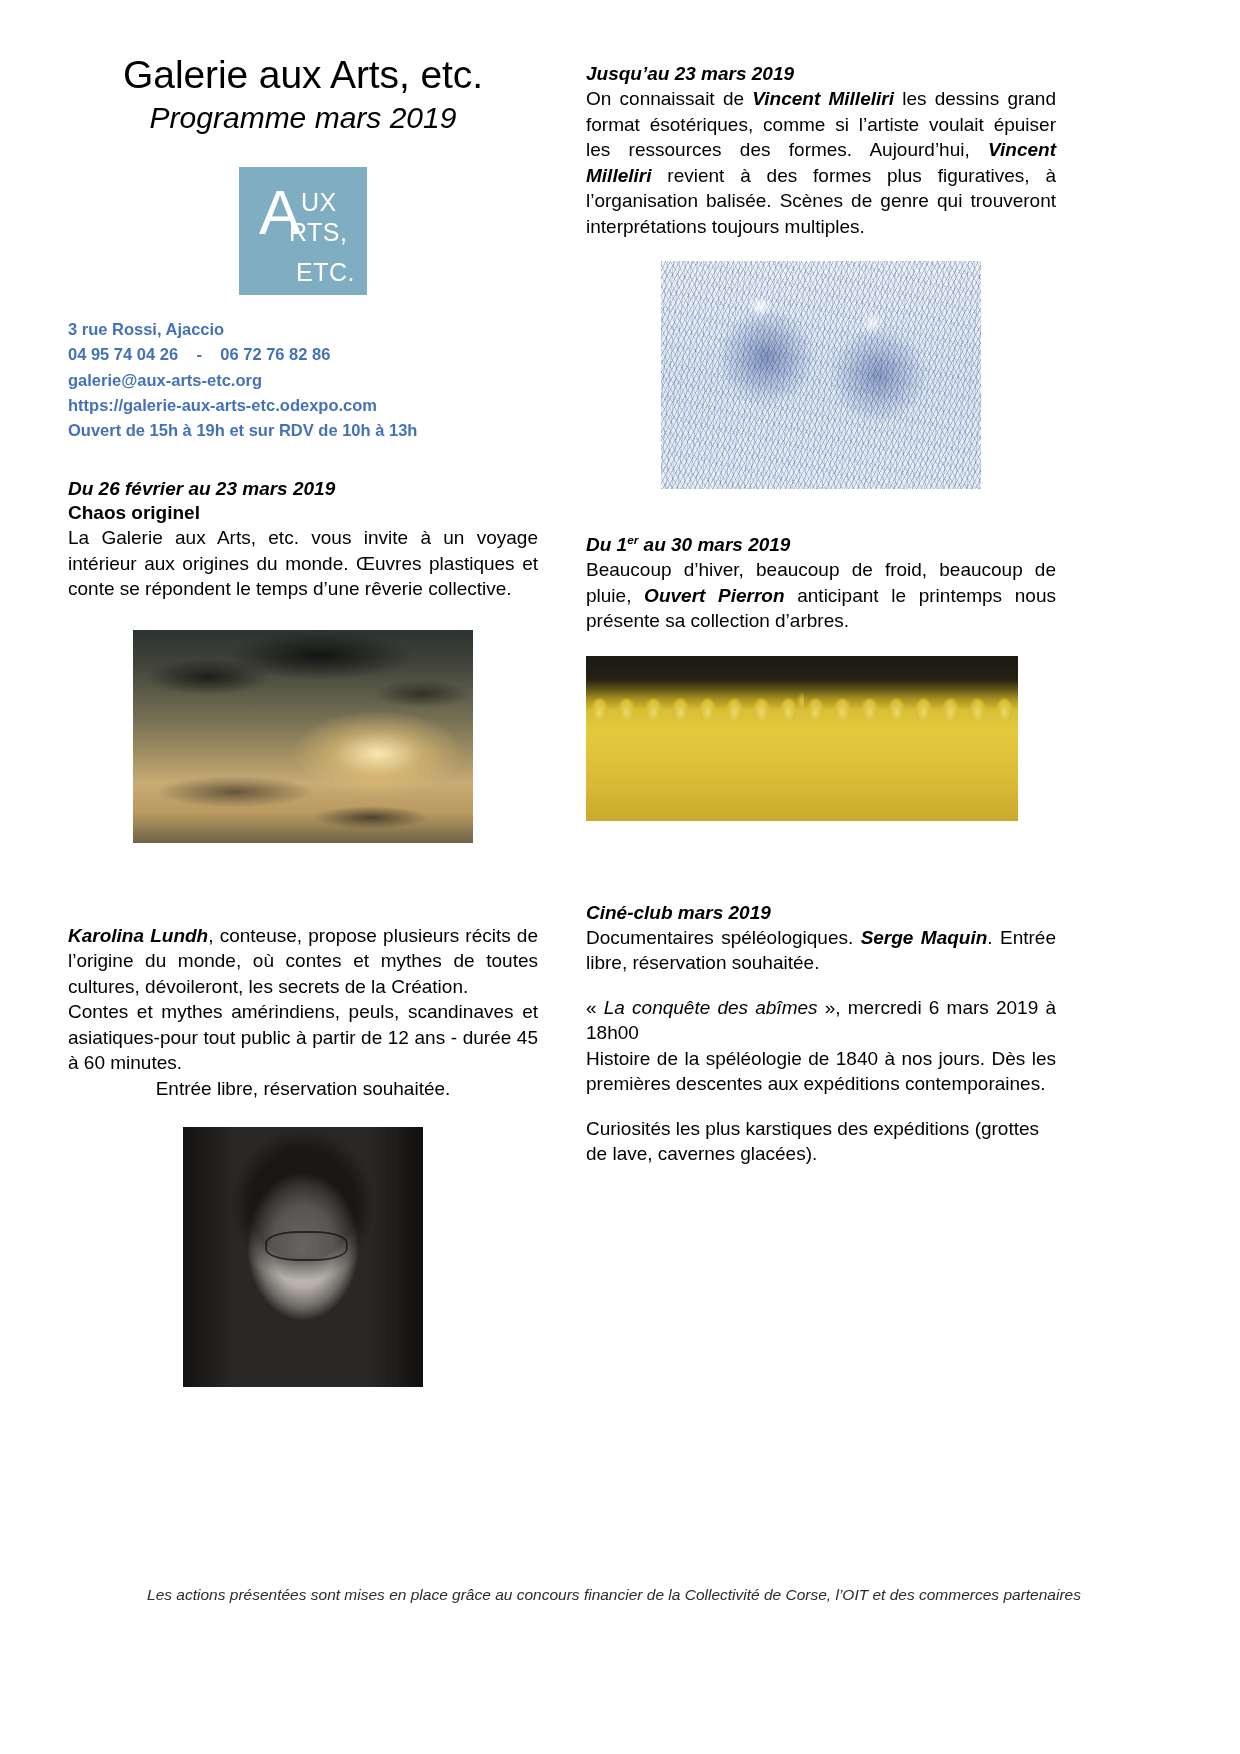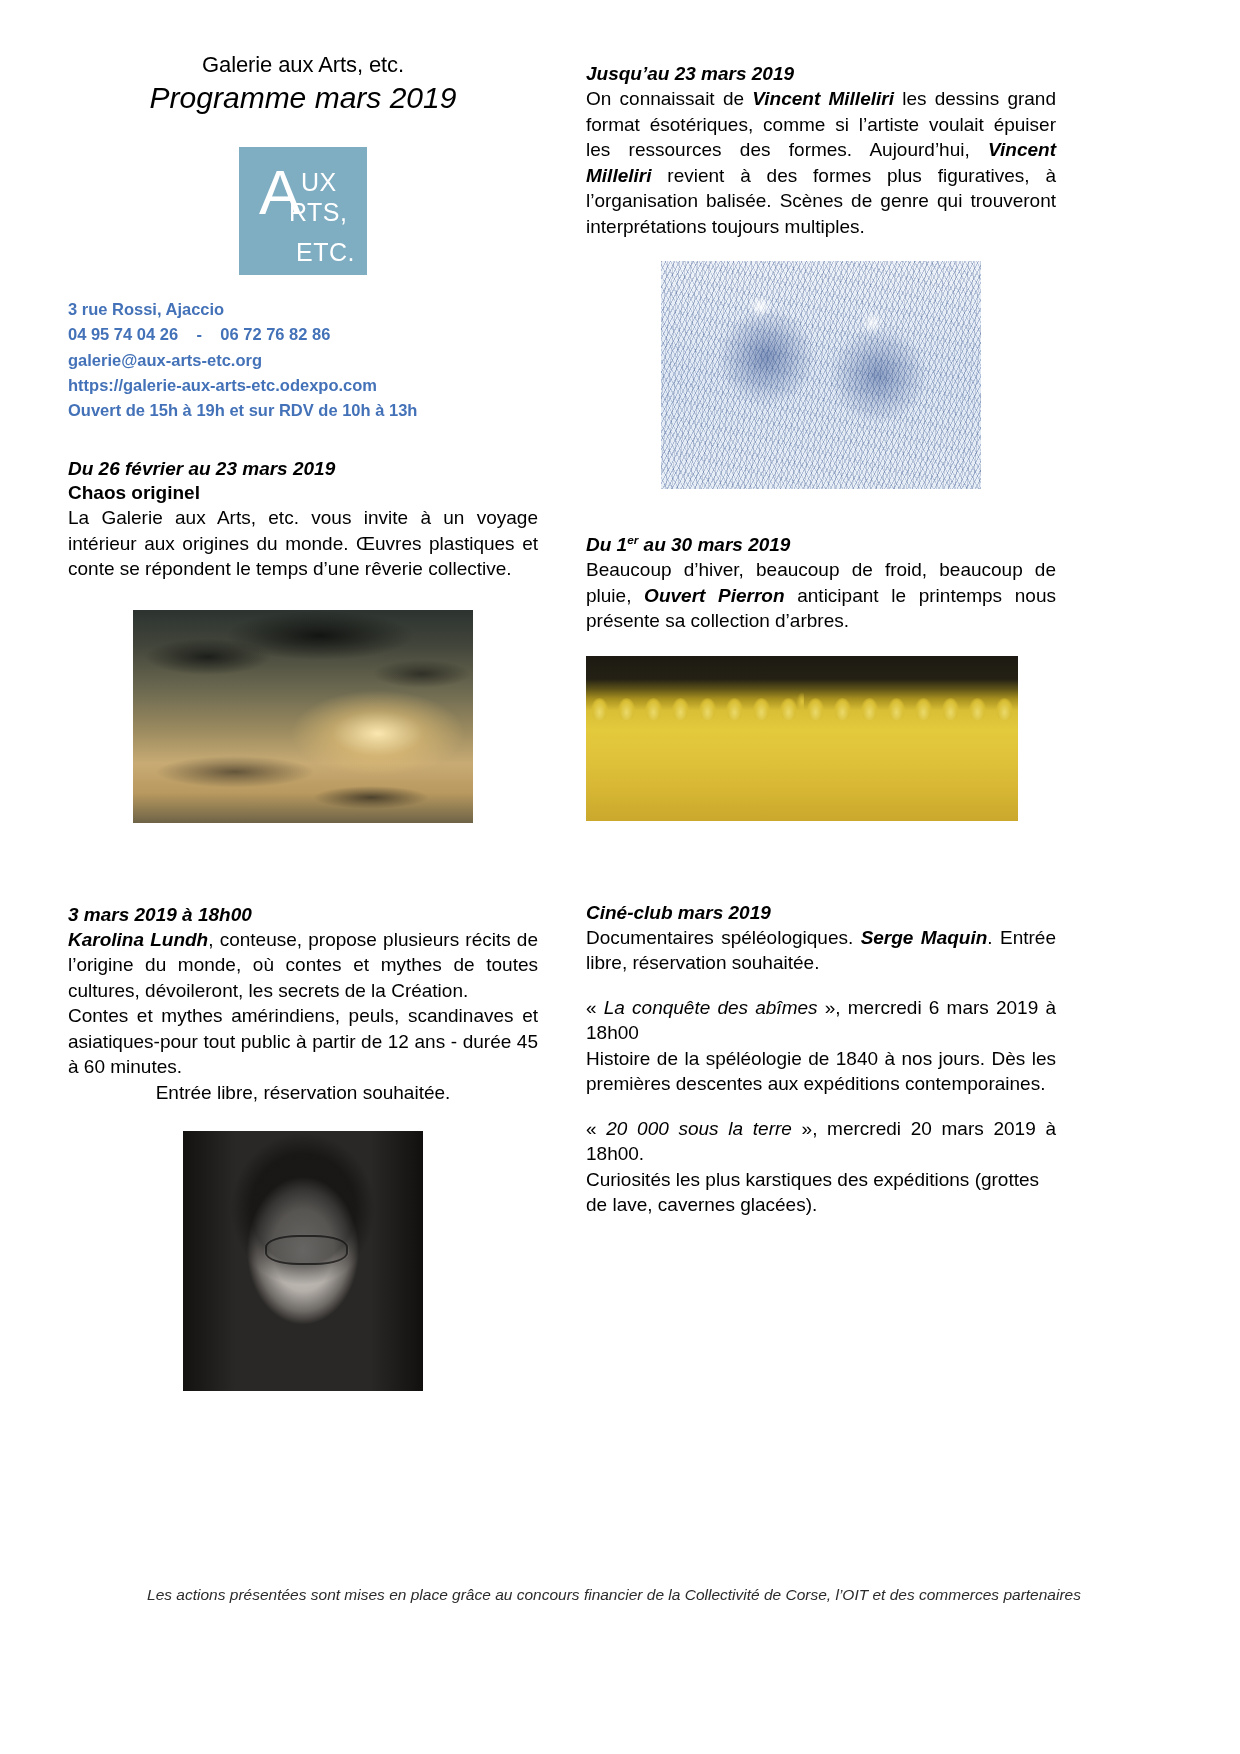--- a/index.html
+++ b/index.html
@@ -34,7 +34,7 @@
   
   .masthead { text-align: center; }
   .gal-title {
-    font-size: 22px;
+    font-size: 39px;
     font-weight: 400;
     line-height: 1.18;
     letter-spacing: -0.1px;

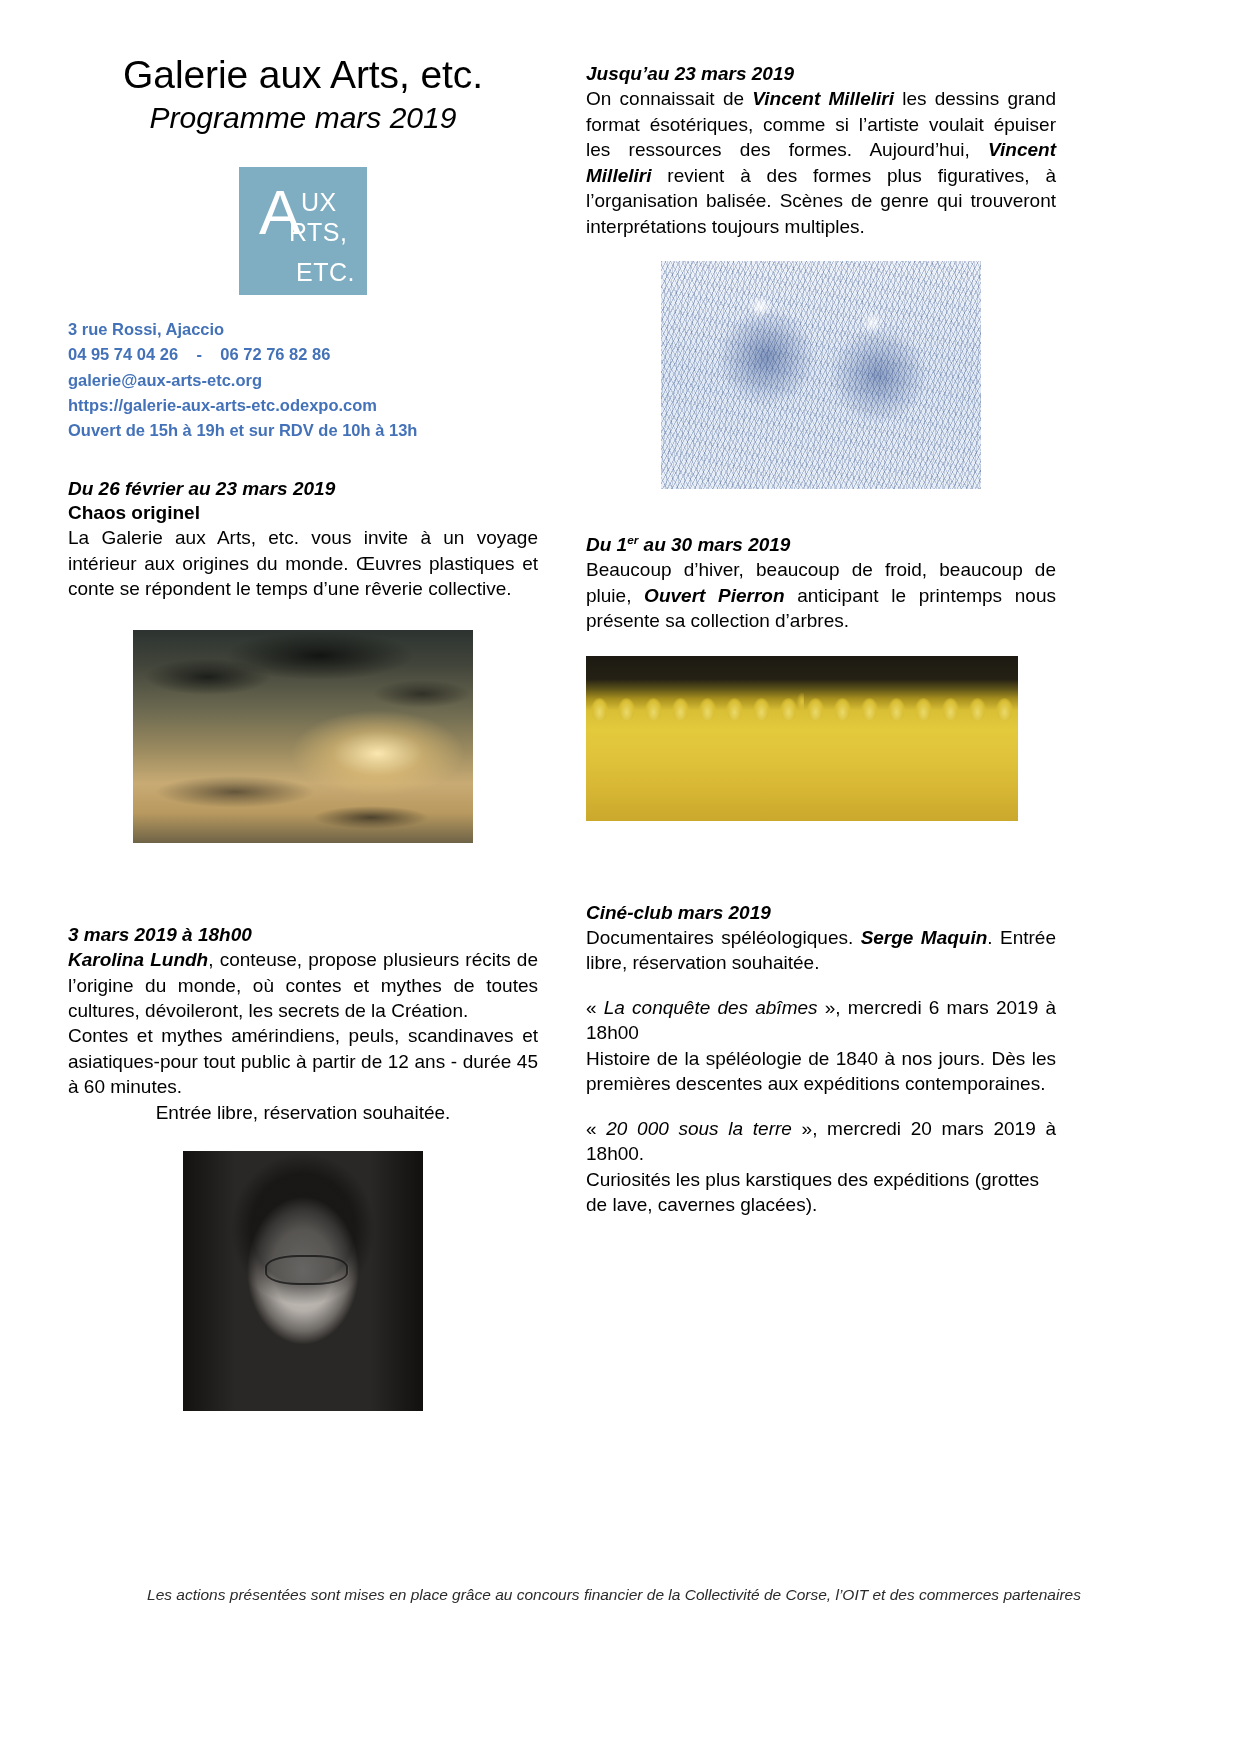--- a/index.html
+++ b/index.html
@@ -297,7 +297,6 @@
       </div>
 
       <div class="section" style="margin-top:80px;">
-        <p class="sec-heading">3 mars 2019 à 18h00</p>
         <p class="body-text"><span class="bi">Karolina Lundh</span><span>, conteuse, propose plusieurs récits de l’origine du monde, où contes et mythes de toutes cultures, dévoileront, les secrets de la Création.</span></p>
         <p class="body-text">Contes et mythes amérindiens, peuls, scandinaves et asiatiques-pour tout public à partir de 12 ans - durée 45 à 60 minutes.</p>
         <p class="body-text" style="text-align:center;">Entrée libre, réservation souhaitée.</p>

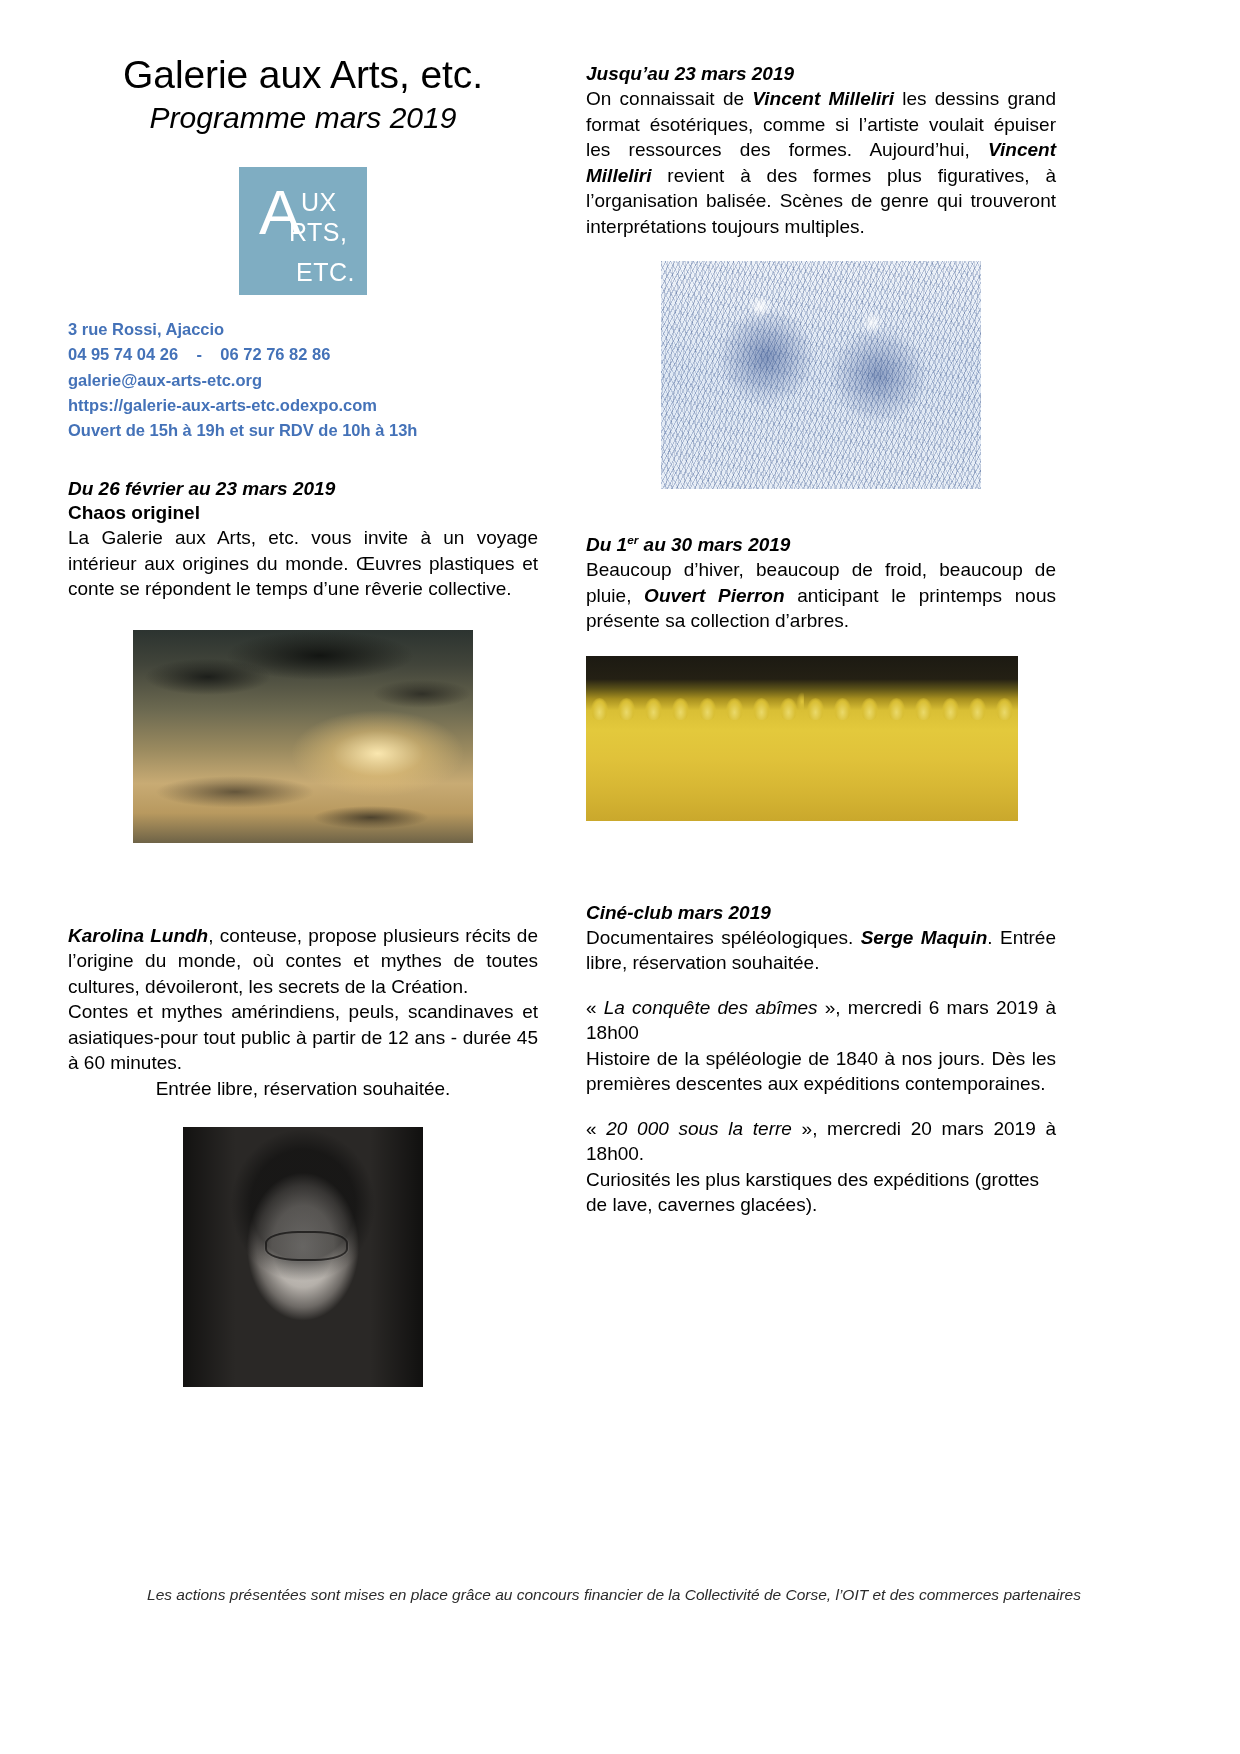--- a/index.html
+++ b/index.html
@@ -355,7 +355,6 @@
 
         <div class="gap"></div>
 
-        <p class="body-text"><span>« </span><span class="it">20 000 sous la terre</span><span> »</span><span>, mercredi 20 mars 2019 à 18h00.</span></p>
         <p class="body-text" style="text-align:left;">Curiosités les plus karstiques des expéditions (grottes de lave, cavernes glacées).</p>
       </div>
 

